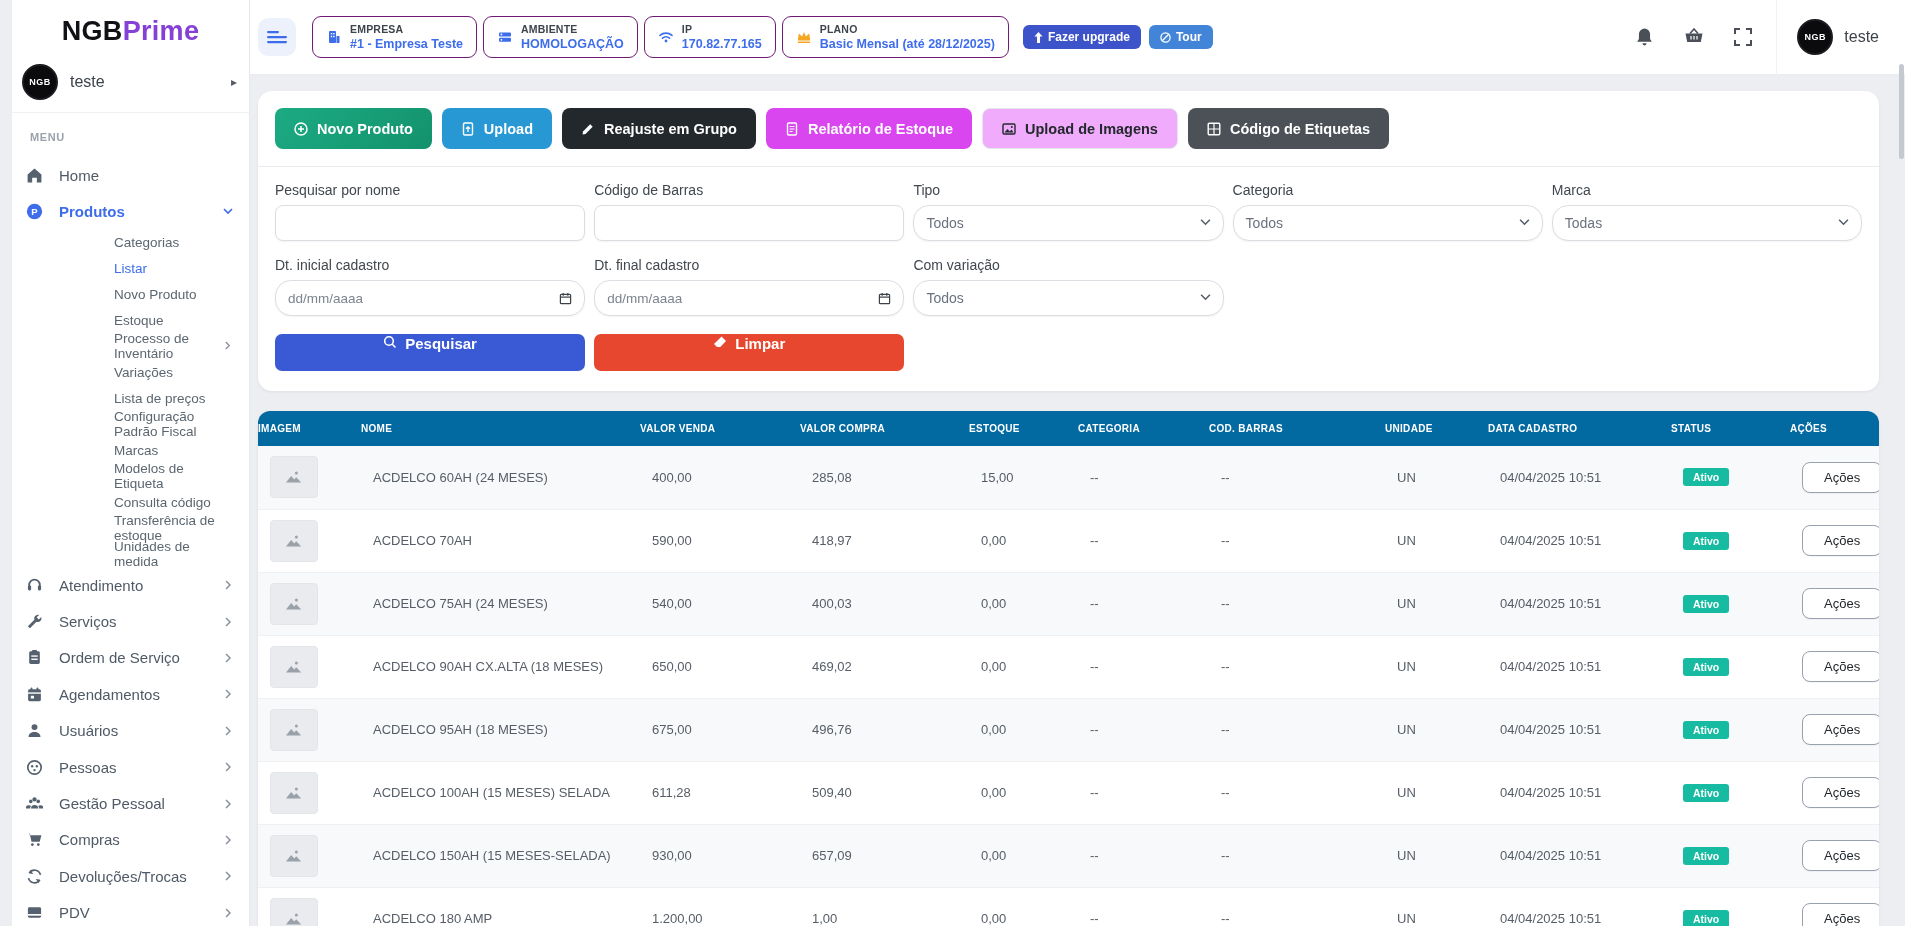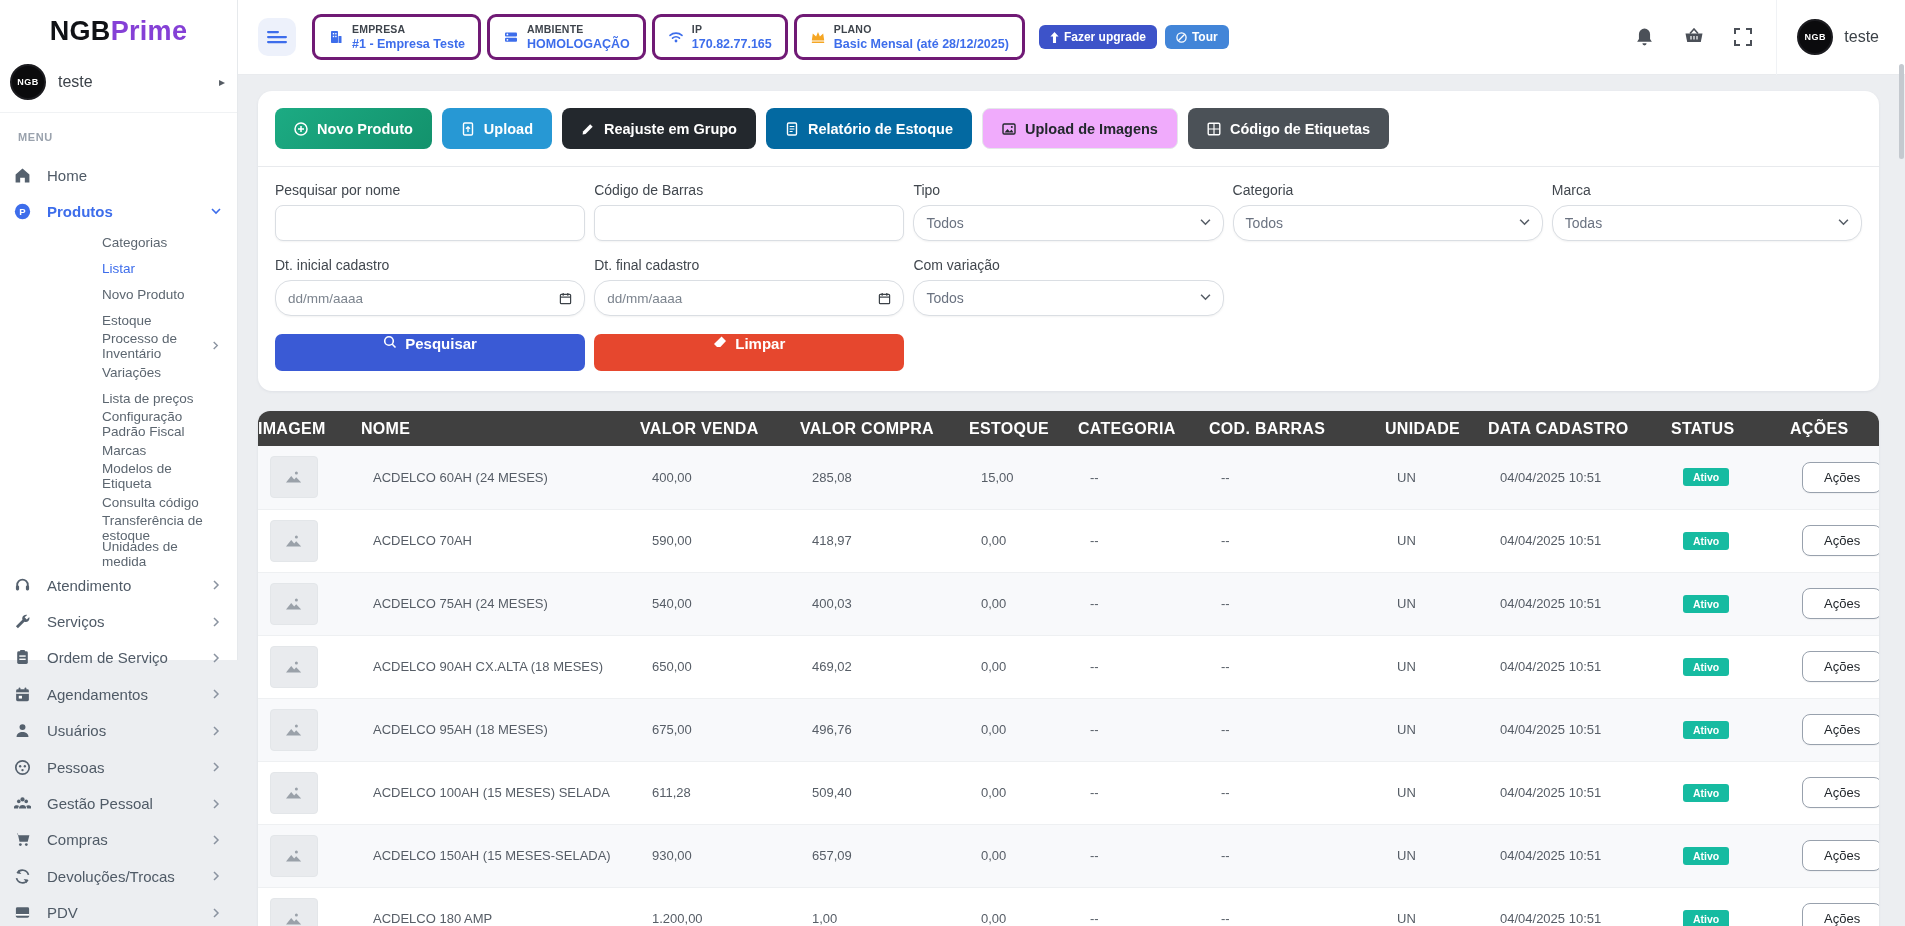--- a/index.html
+++ b/index.html
@@ -8,7 +8,7 @@
   svg{display:block;}
 
   
-  .sidebar{position:absolute;left:0;top:0;width:238px;height:660px;background:#fff;border-right:1px solid #e6e9ec;box-sizing:border-box;z-index:5;}
+  .sidebar{position:absolute;left:12px;top:0;width:238px;height:926px;background:#fff;border-right:1px solid #e6e9ec;box-sizing:border-box;z-index:5;}
   .logo{padding-top:16px;height:40px;text-align:center;font-size:27px;font-weight:bold;letter-spacing:.3px;}
   .logo .lb{color:#101216;}
   .logo .lp{color:#8540d6;}

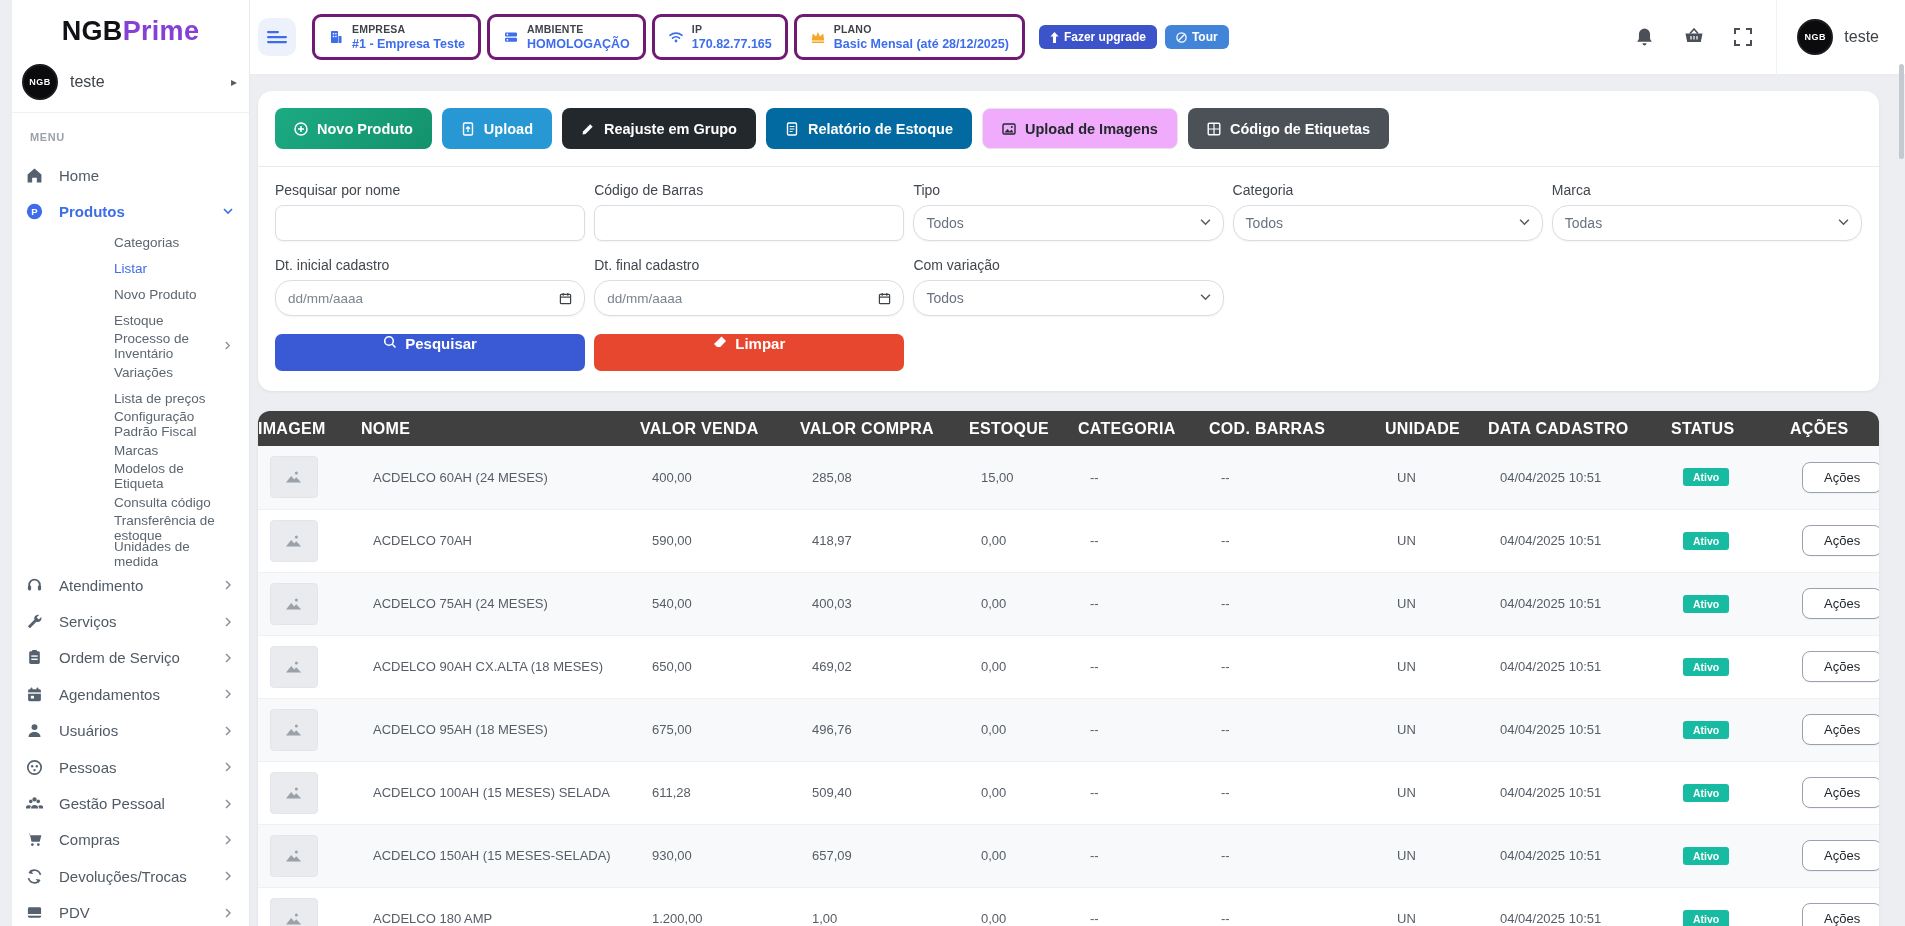--- a/index.html
+++ b/index.html
@@ -34,7 +34,7 @@
   .topbar{position:absolute;left:238px;top:0;width:1667px;height:75px;background:#fff;border-bottom:1px solid #e9ebee;display:flex;align-items:center;box-sizing:border-box;padding:0 0 0 20px;z-index:4;}
   .hamburger{width:38px;height:38px;border:none;border-radius:10px;background:#edf1fb;display:flex;align-items:center;justify-content:center;cursor:pointer;flex:none;}
   .infocards{display:flex;align-items:stretch;gap:6px;margin-left:16px;}
-  .icard{display:flex;align-items:center;gap:8px;padding:6px 13px;background:#fff;border:3px solid #701a75;border-radius:9px;cursor:default;}
+  .icard{display:flex;align-items:center;gap:8px;padding:6px 13px;background:#fff;border:1px solid #701a75;border-radius:9px;cursor:default;}
   .icard .tx{display:flex;flex-direction:column;gap:2px;}
   .icard .l1{font-size:10.5px;font-weight:bold;color:#3e444c;letter-spacing:.2px;}
   .icard .l2{font-size:12.5px;font-weight:bold;color:#3d6deb;}

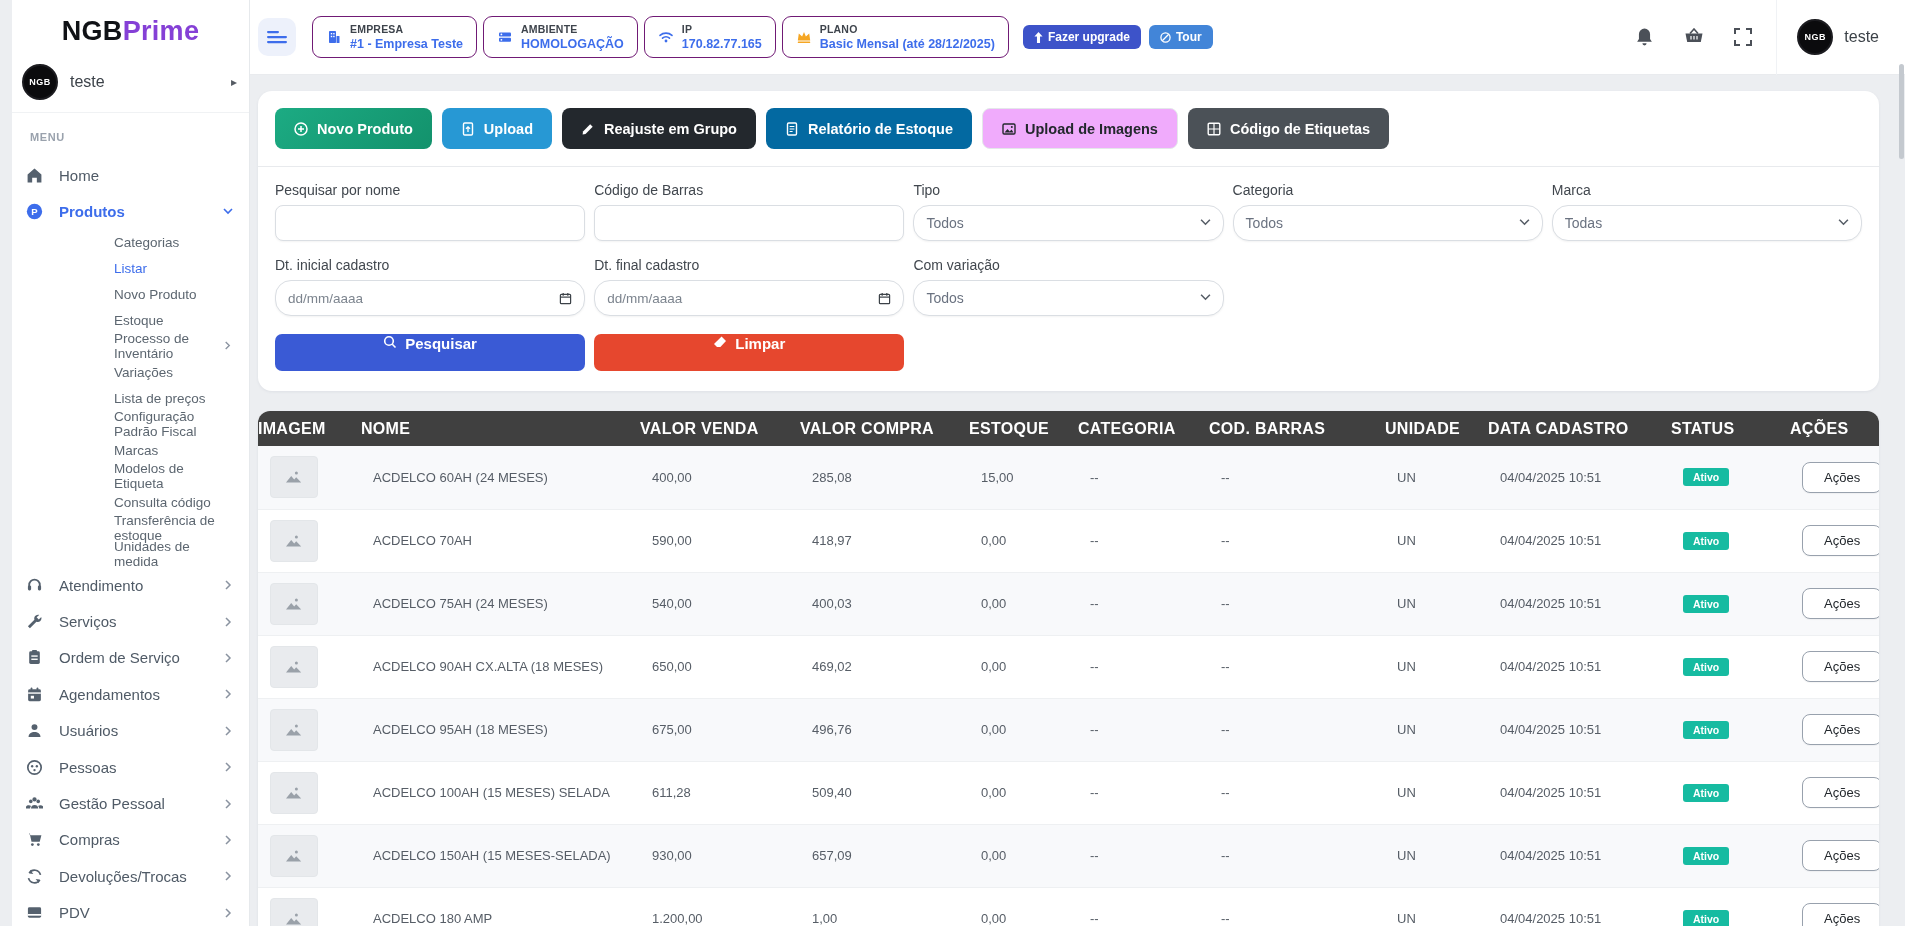--- a/index.html
+++ b/index.html
@@ -56,7 +56,7 @@
   .abtn.novo{background:linear-gradient(135deg,#1cab83,#13926c);}
   .abtn.upload{background:#2798d4;}
   .abtn.reajuste{background:#23282d;}
-  .abtn.relatorio{background:#0369a1;}
+  .abtn.relatorio{background:#d946ef;}
   .abtn.upimg{background:#f0abfc;color:#23282d;border:1px solid #e4e7ea;}
   .abtn.emissao{background:#4b5157;}
   .divider{border:none;border-top:1px solid #e8eaed;margin:17px -17px 15px;}

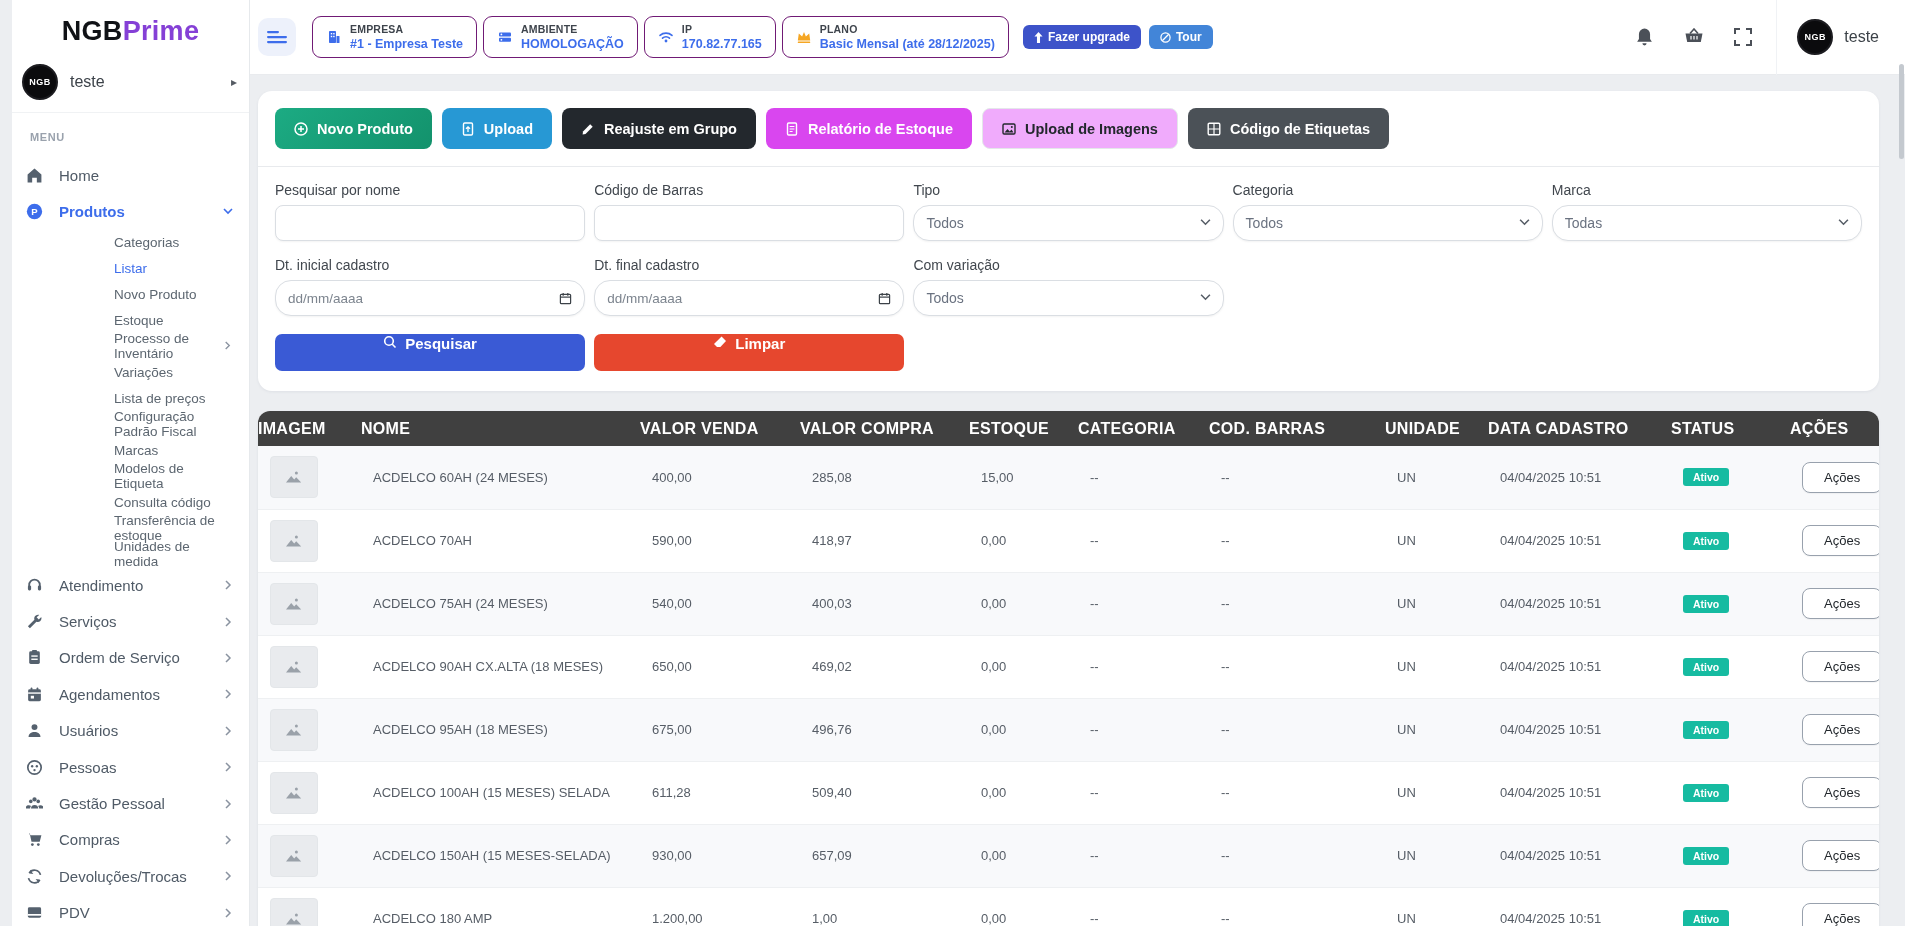--- a/index.html
+++ b/index.html
@@ -75,7 +75,7 @@
   
   .card-table{margin-top:20px;border-radius:12px;overflow:hidden;border-bottom-left-radius:0;border-bottom-right-radius:0;}
   table{border-collapse:collapse;width:1621px;table-layout:fixed;}
-  thead th{background:#404040;color:#fff;font-size:16px;font-weight:bold;letter-spacing:.3px;text-align:left;height:35px;padding:0 0 0 0;}
+  thead th{background:#0369a1;color:#fff;font-size:10px;font-weight:bold;letter-spacing:.3px;text-align:left;height:35px;padding:0 0 0 0;}
   th,td{padding-left:12px;box-sizing:border-box;}
   tbody td{height:63px;font-size:13px;color:#565d66;border-top:1px solid #eef0f2;background:#fff;}
   tbody tr:nth-child(odd) td{background:#f8f9fb;}

